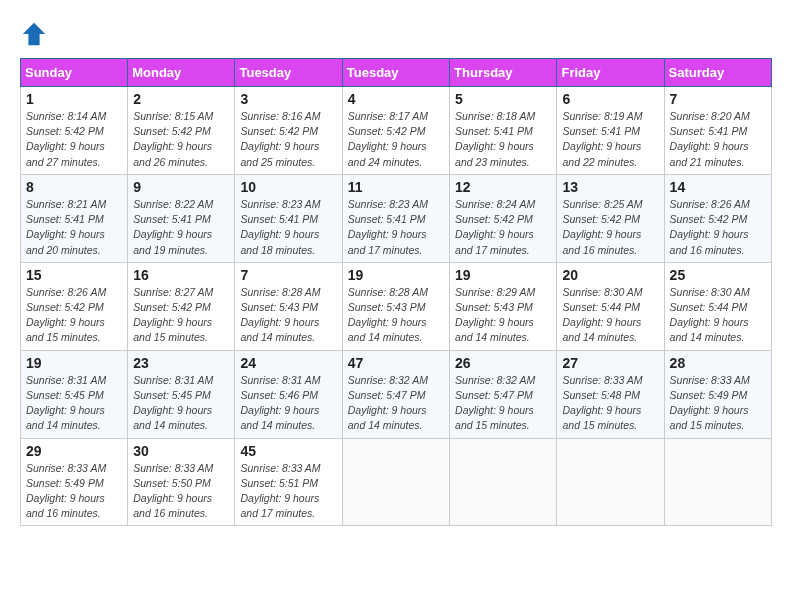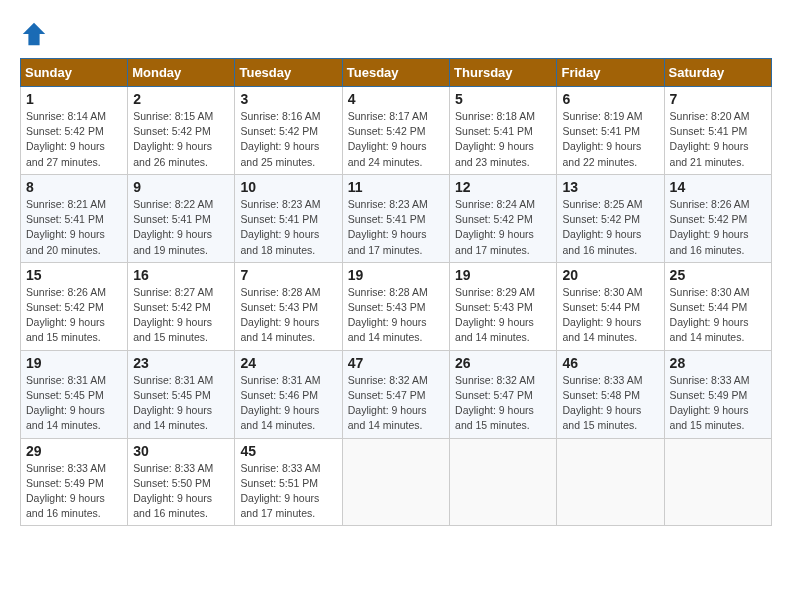--- a/index.html
+++ b/index.html
@@ -52,7 +52,7 @@
       font-size: 11px;
     }
     .calendar th {
-      background-color: #a16207;
+      background-color: #d946ef;
       color: white;
       padding: 6px 4px;
       text-align: left;

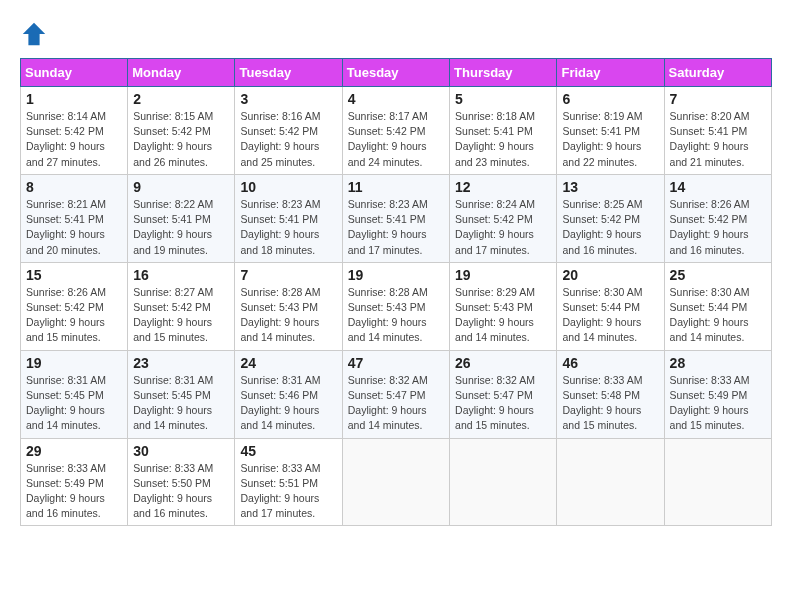--- a/index.html
+++ b/index.html
@@ -82,6 +82,7 @@
       color: #444;
       font-size: 10.5px;
       line-height: 1.45;
+      font-style: italic;
     }
     .empty-cell {
       background: #f9f9f9 !important;

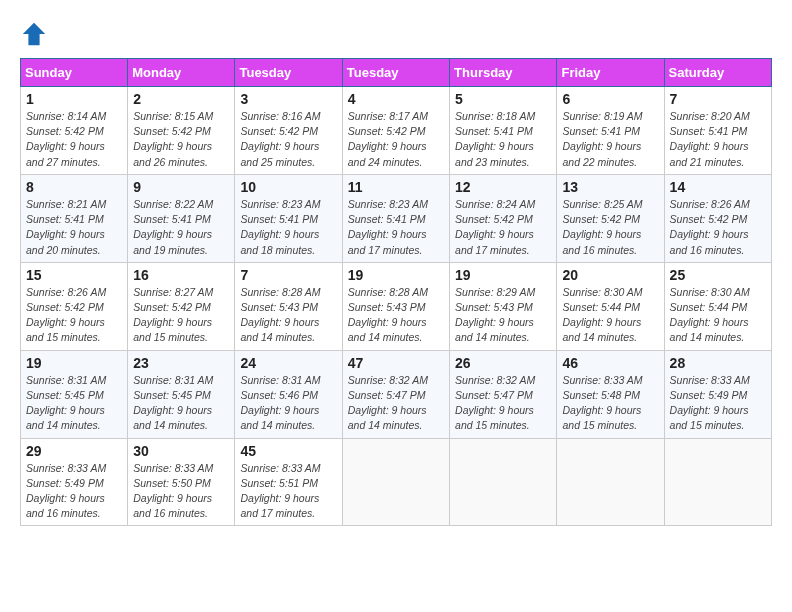--- a/index.html
+++ b/index.html
@@ -232,7 +232,7 @@
           <div class="day-info">Sunrise: 8:32 AM<br>Sunset: 5:47 PM<br>Daylight: 9 hours and 15 minutes.</div>
         </td>
         <td>
-          <span class="day-number">46</span>
+          <span class="day-number">27</span>
           <div class="day-info">Sunrise: 8:33 AM<br>Sunset: 5:48 PM<br>Daylight: 9 hours and 15 minutes.</div>
         </td>
         <td>

